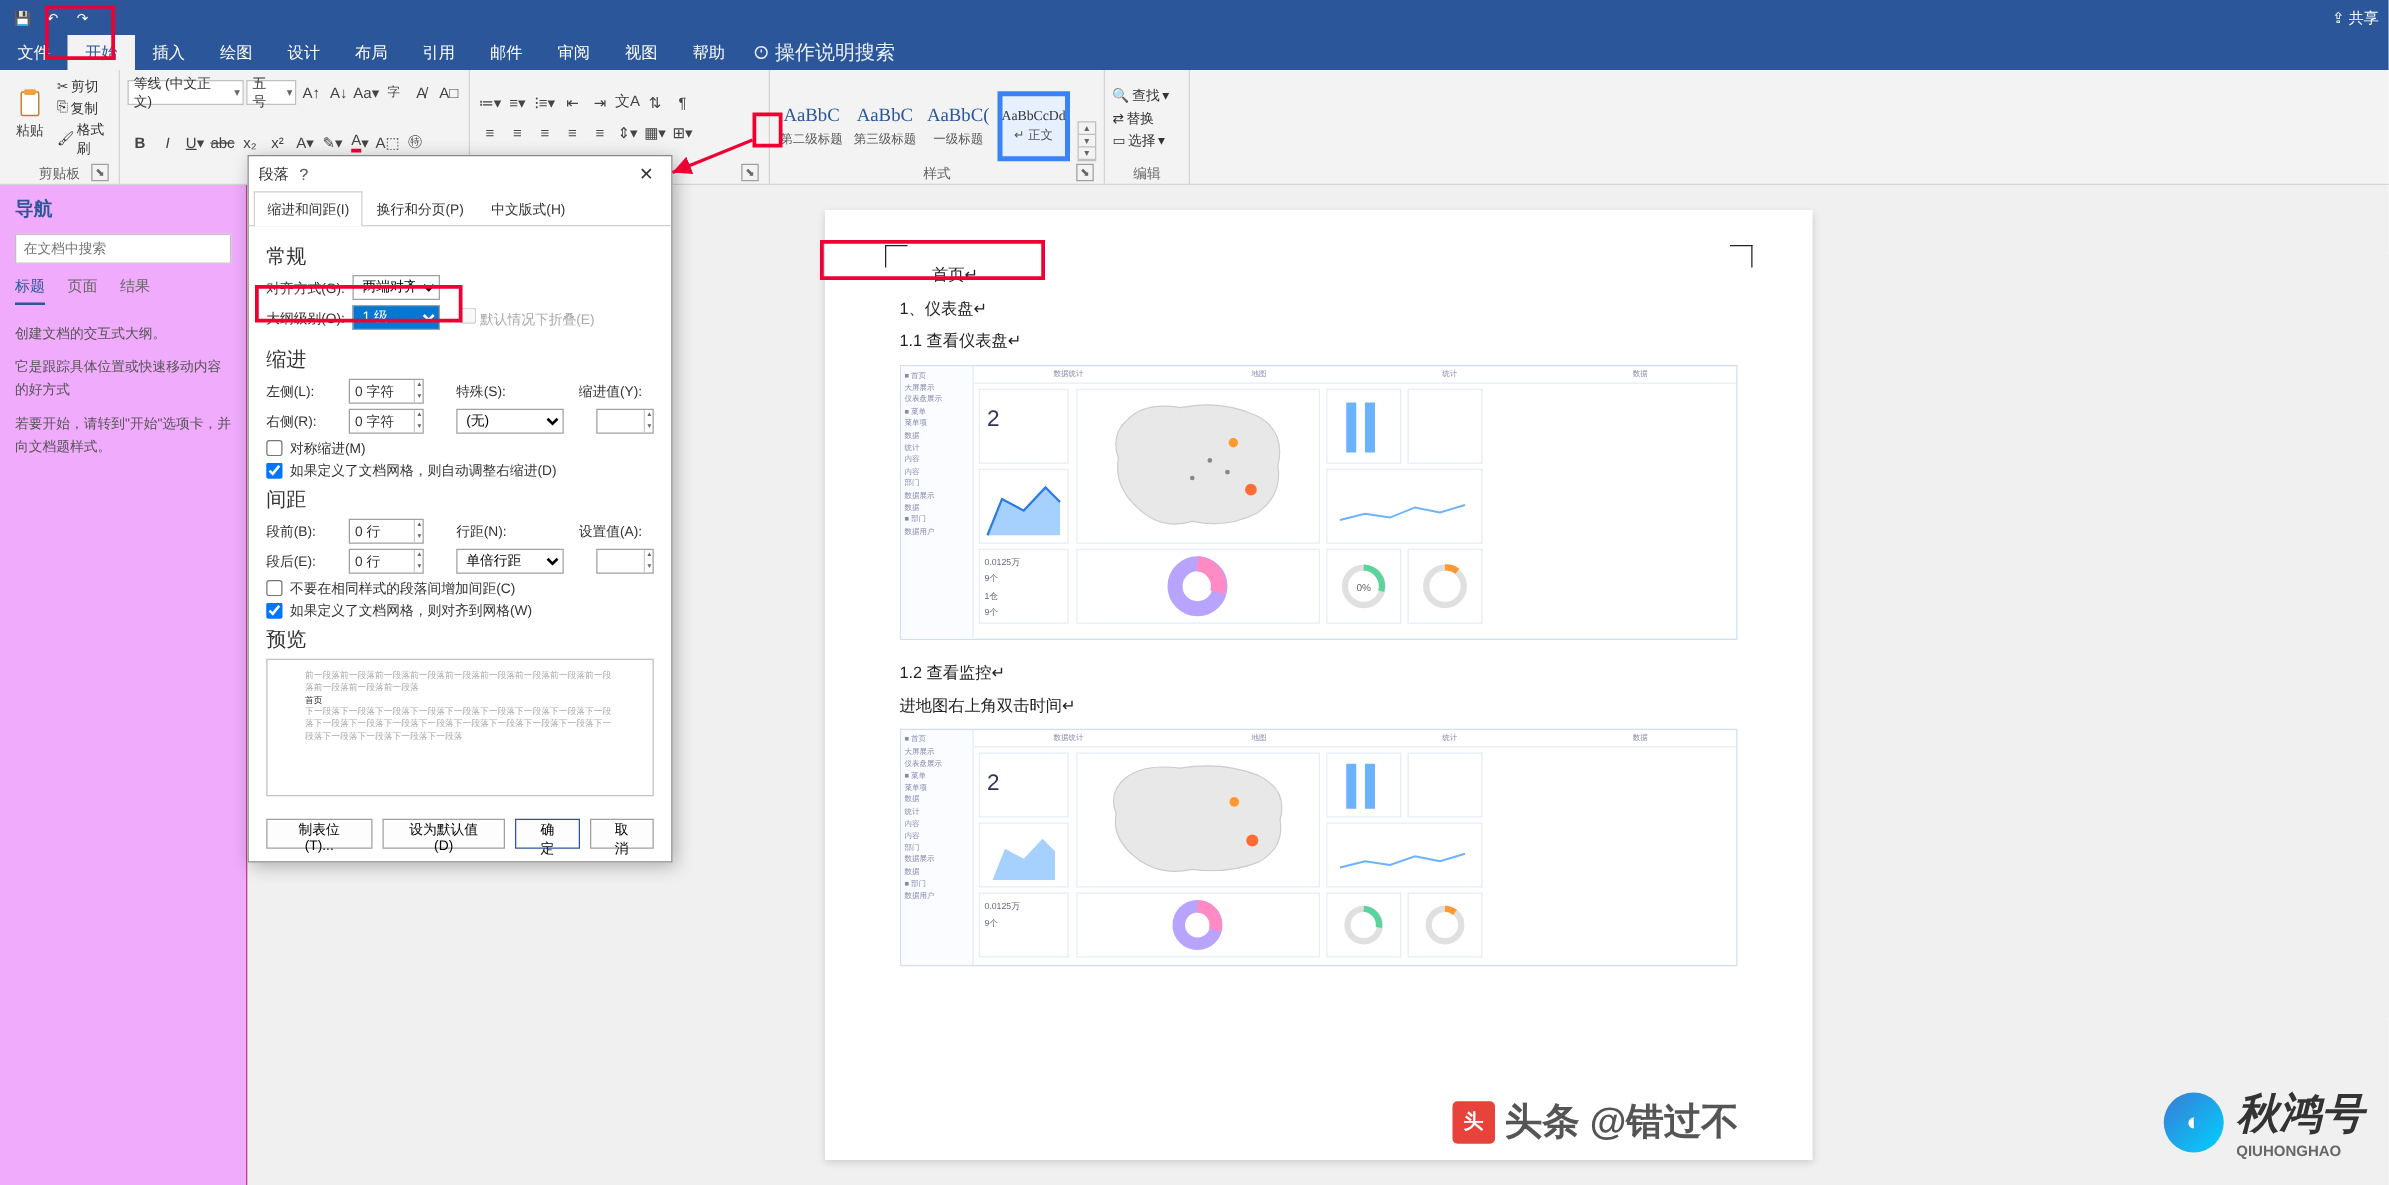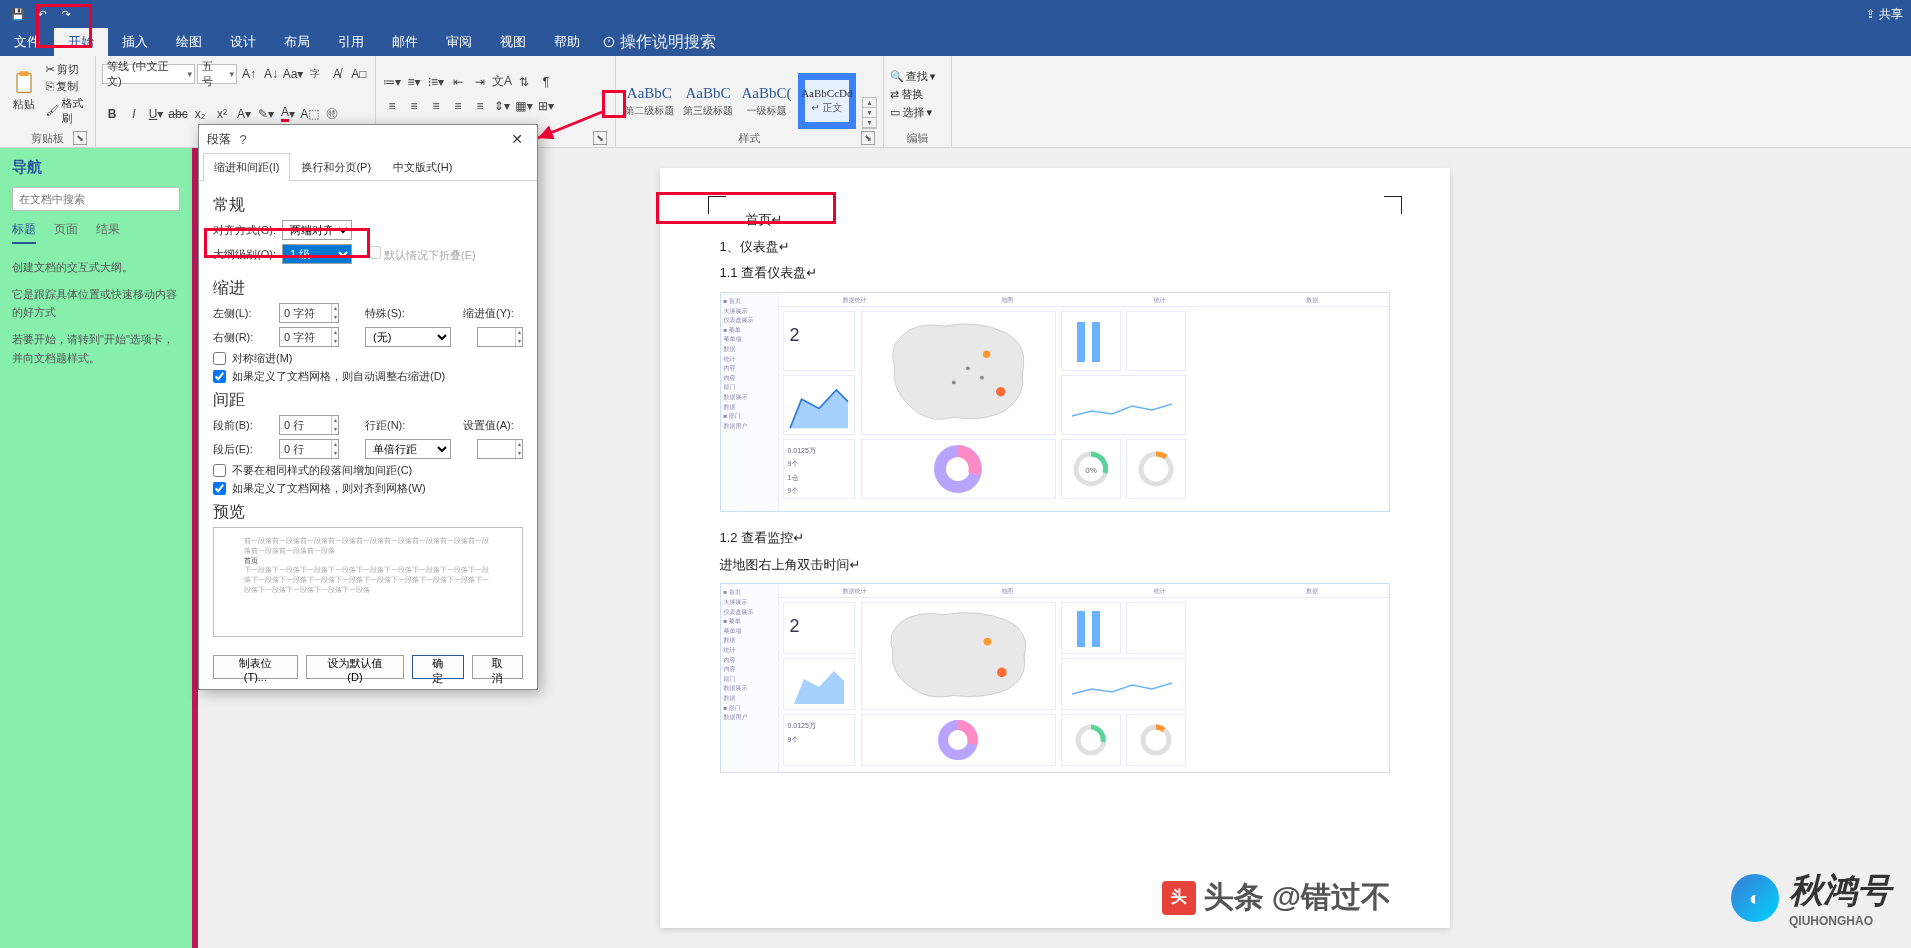--- a/index.html
+++ b/index.html
@@ -27,7 +27,7 @@
 .combo{height:20px;border:1px solid #c0c0c0;background:#fff;display:flex;align-items:center;padding:0 14px 0 4px;font-size:11px;position:relative;min-width:40px}
 .combo::after{content:"▾";position:absolute;right:2px;font-size:9px;color:#666}
 .style-item{width:58px;height:56px;border:1px solid transparent;display:flex;flex-direction:column;align-items:center;justify-content:center;cursor:pointer;font-size:11px}
-.style-item.sel{border:7px solid #3b82f6;background:#e6f0ff}
+.style-item.sel{border:4px solid #3b82f6;background:#e6f0ff}
 .style-item .prev{font-family:"Times New Roman";font-size:15px;color:#2b579a}
 .style-item .nm{font-size:10px;color:#555;margin-top:2px}
 .style-nav{width:16px;display:flex;flex-direction:column;border:1px solid #c0c0c0;margin-left:2px}

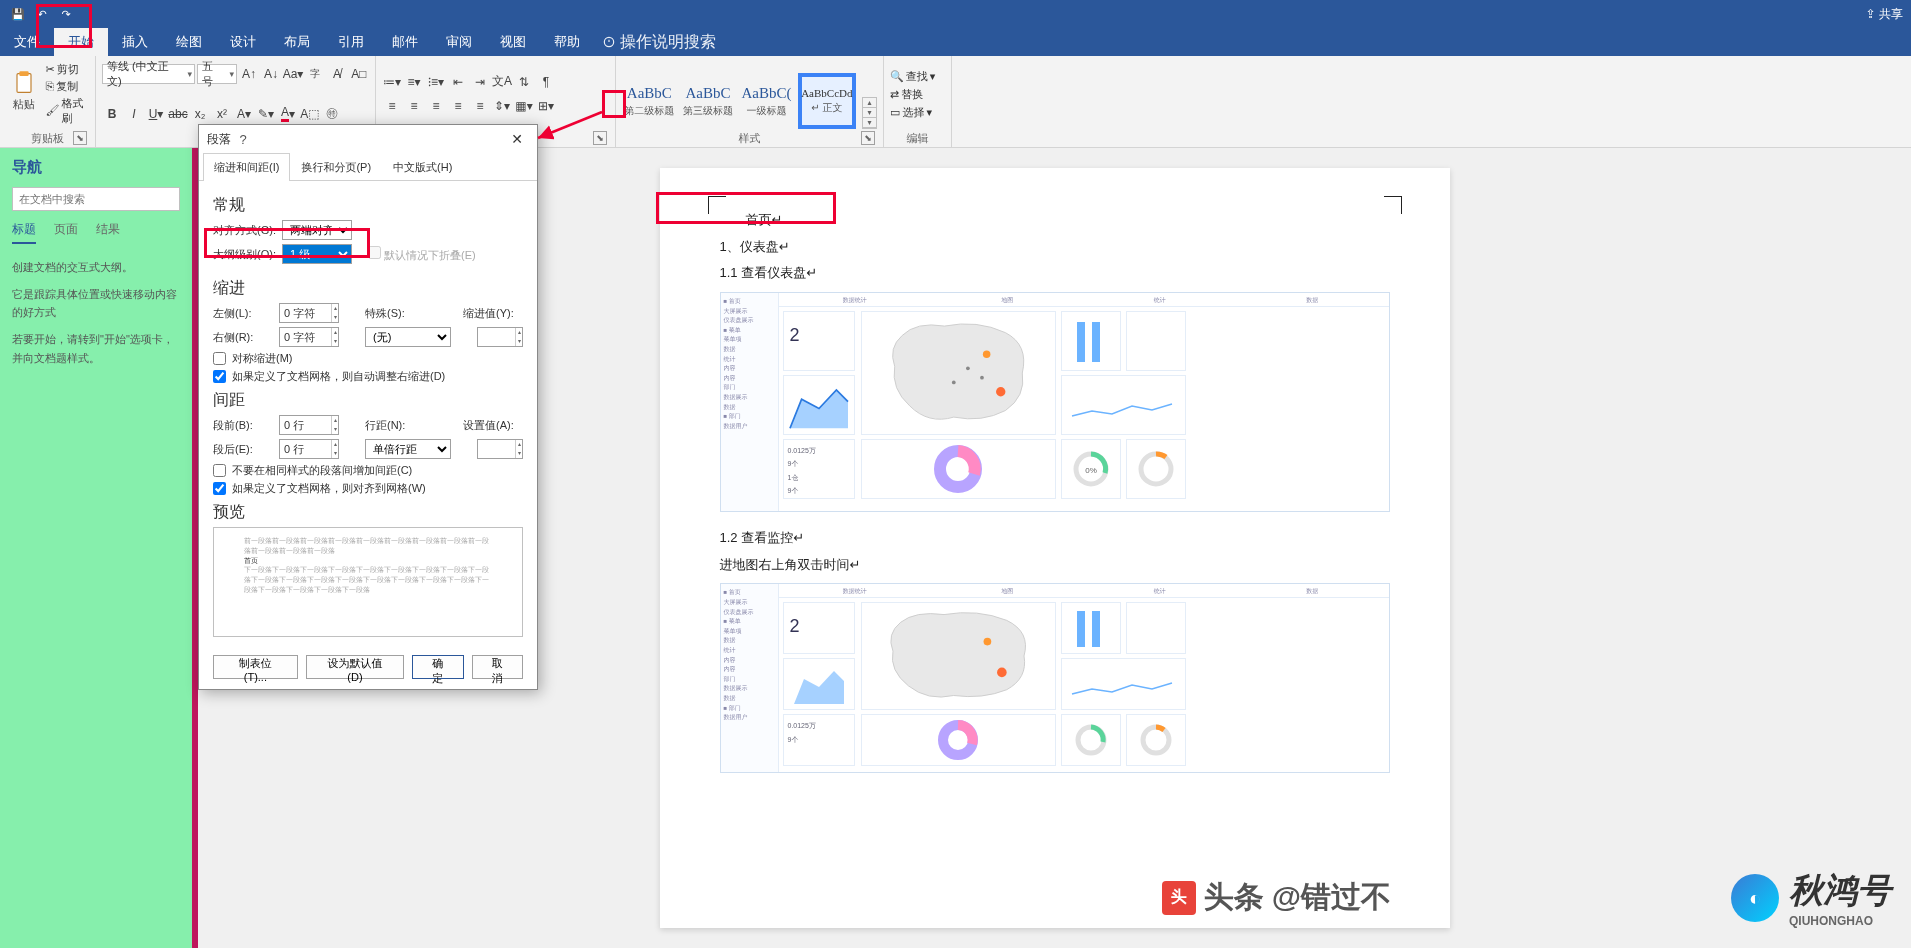--- a/index.html
+++ b/index.html
@@ -33,7 +33,7 @@
 .style-nav{width:16px;display:flex;flex-direction:column;border:1px solid #c0c0c0;margin-left:2px}
 .style-nav span{flex:1;display:flex;align-items:center;justify-content:center;font-size:8px;color:#666;border-bottom:1px solid #c0c0c0}
 .mainrow{display:flex;height:calc(100% - 148px)}
-.navpane{width:198px;border-right:6px solid #be185d;background:#86efac;padding:10px 12px;font-size:12px;color:#333}
+.navpane{width:198px;border-right:1px solid #be185d;background:#f0abfc;padding:10px 12px;font-size:12px;color:#333}
 .navpane h3{font-size:15px;font-weight:600;margin-bottom:10px;color:#2b579a}
 .navsearch{width:100%;height:24px;border:1px solid #c0c0c0;padding:0 6px;font-size:11px;background:#fff;margin-bottom:10px}
 .navtabs{display:flex;gap:18px;font-size:12px;margin-bottom:14px}

